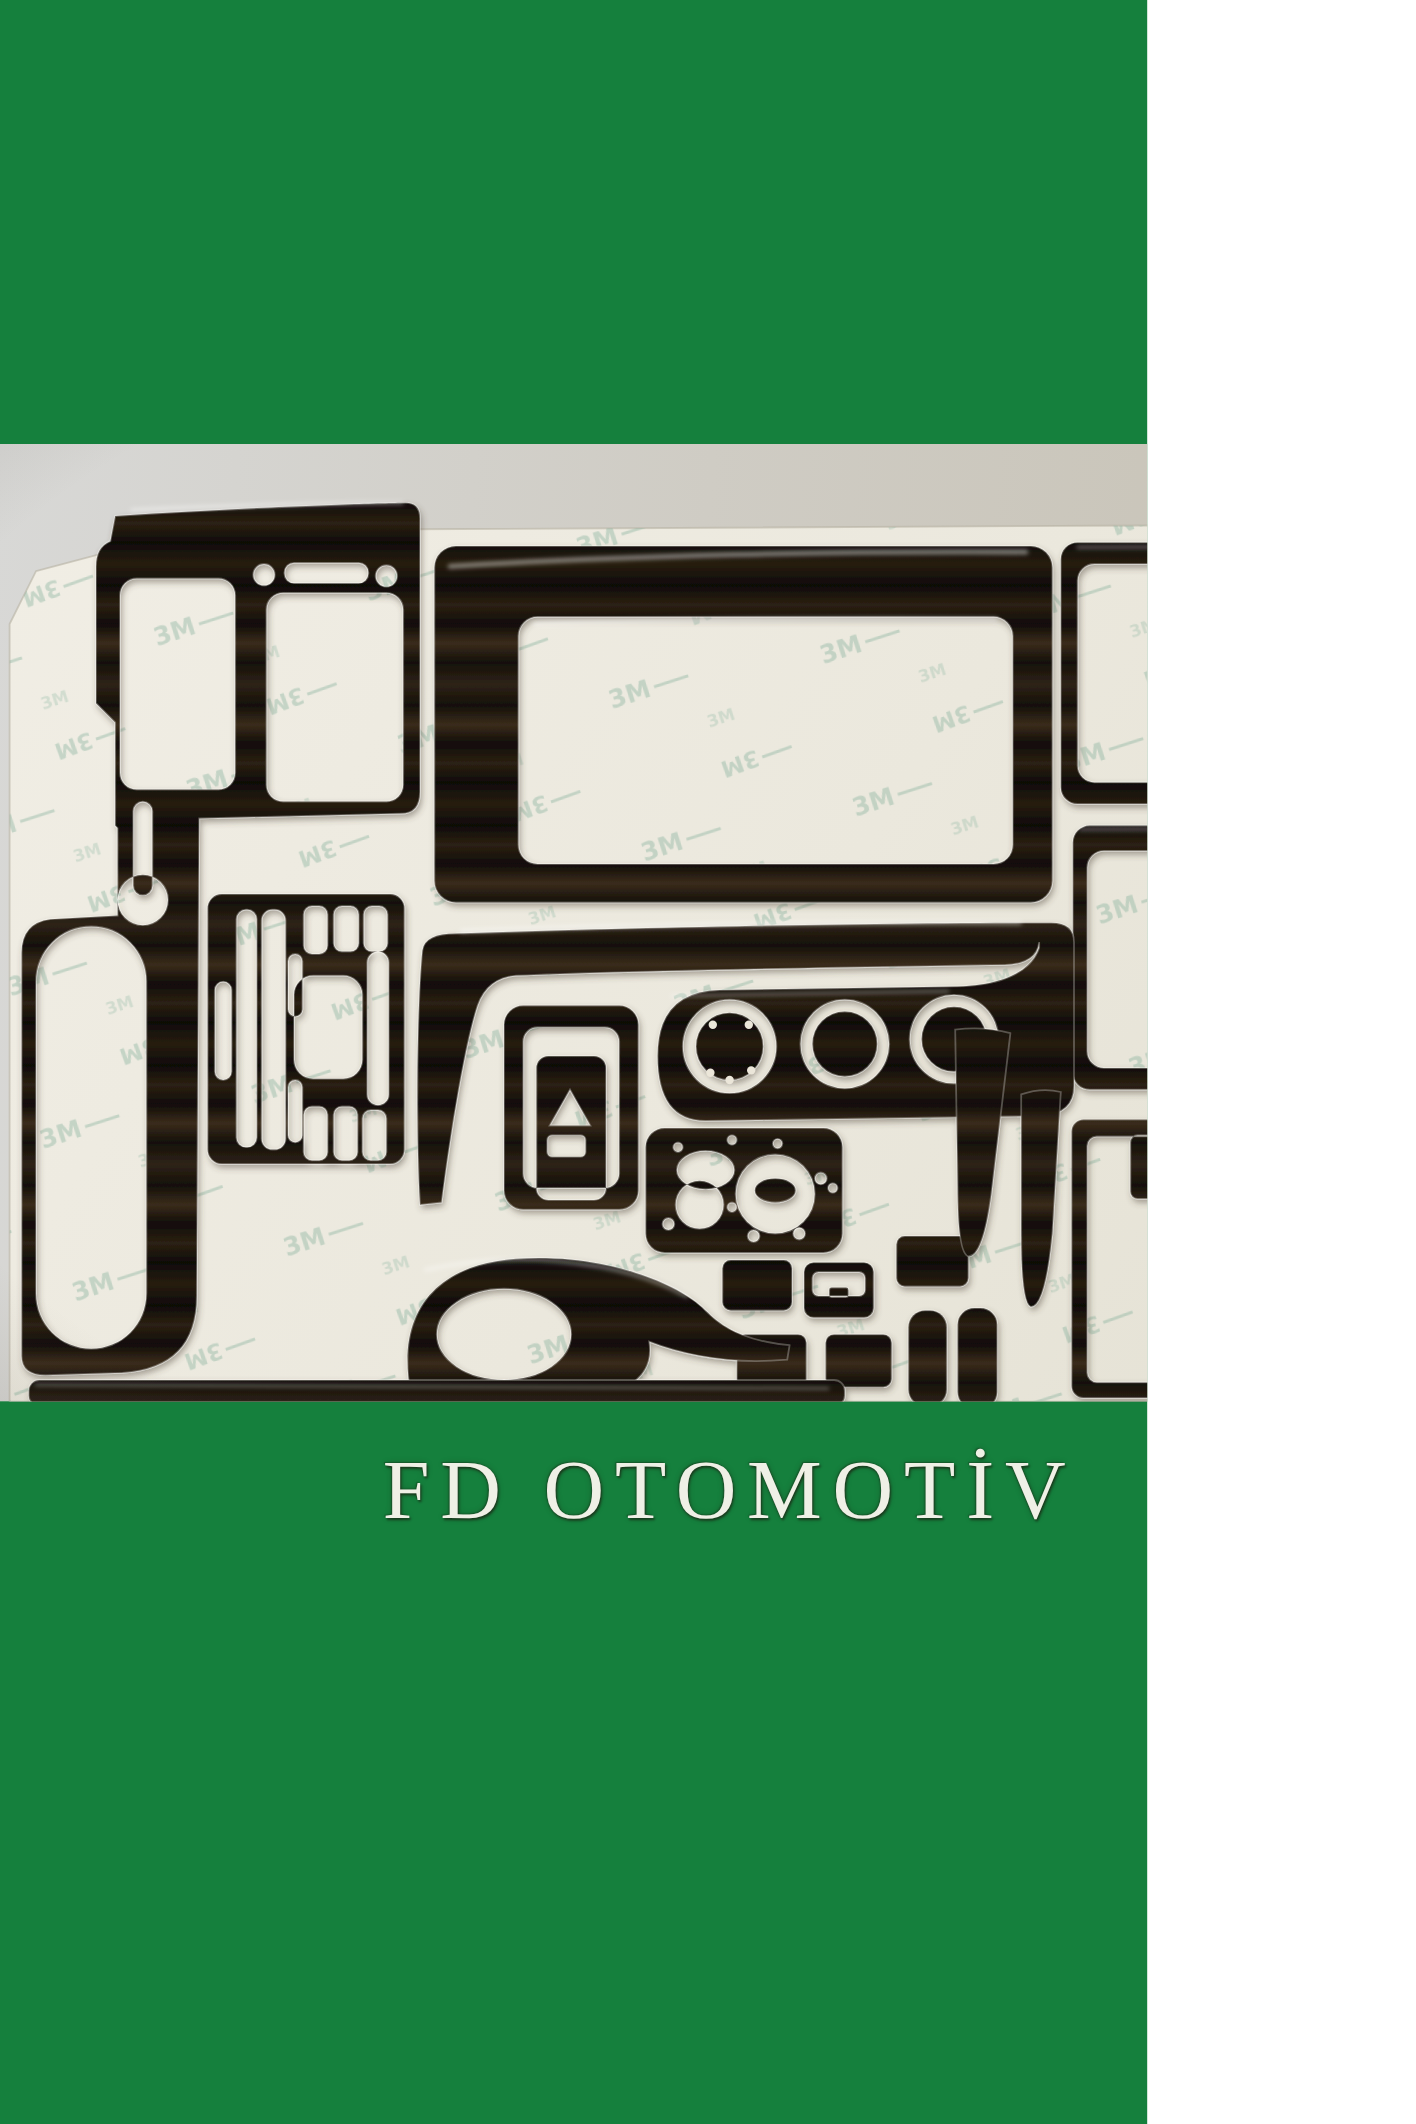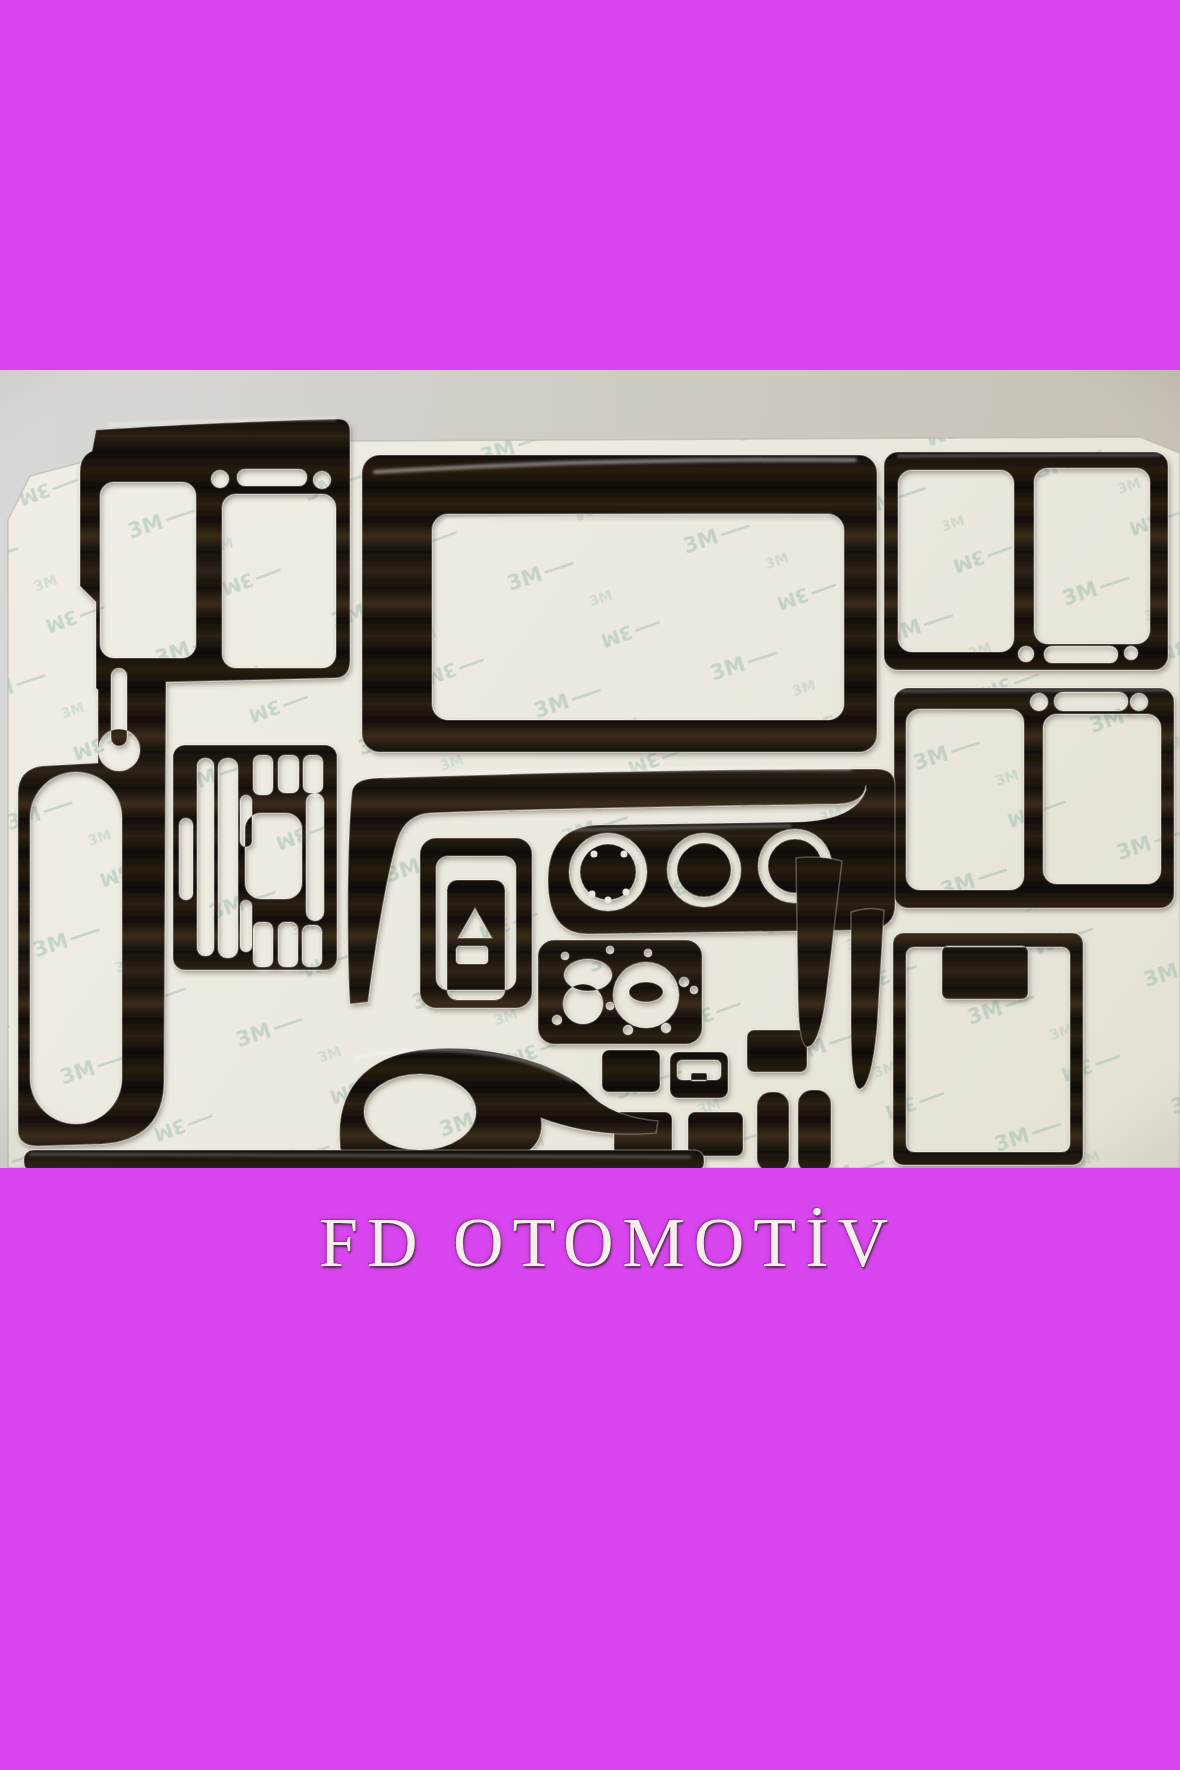--- a/index.html
+++ b/index.html
@@ -3,7 +3,7 @@
 <meta charset="utf-8">
 <style>
   html,body{margin:0;padding:0;background:#ffffff;}
-  .page{position:relative;width:1180px;height:1770px;background:#d946ef;overflow:hidden;
+  .page{position:relative;width:956px;height:1770px;background:#15803d;overflow:hidden;
         font-family:"Liberation Sans",sans-serif;}
   .photo-wrap{position:absolute;left:0;top:370px;width:1180px;height:798px;}
   svg{display:block;}

